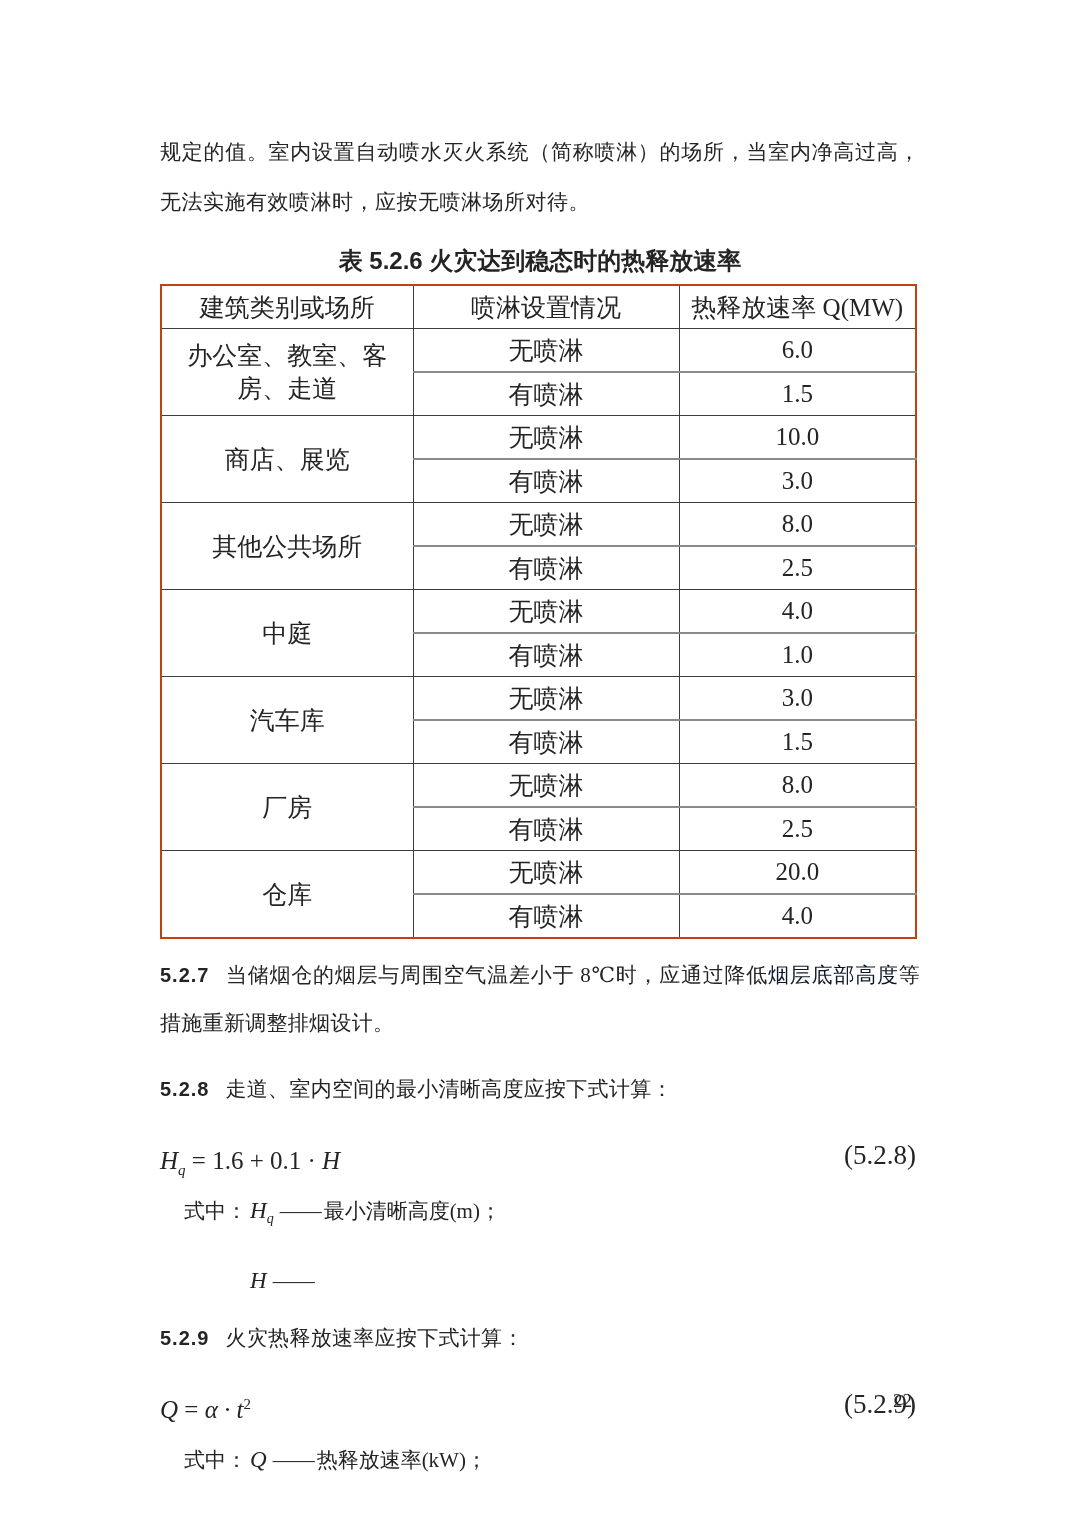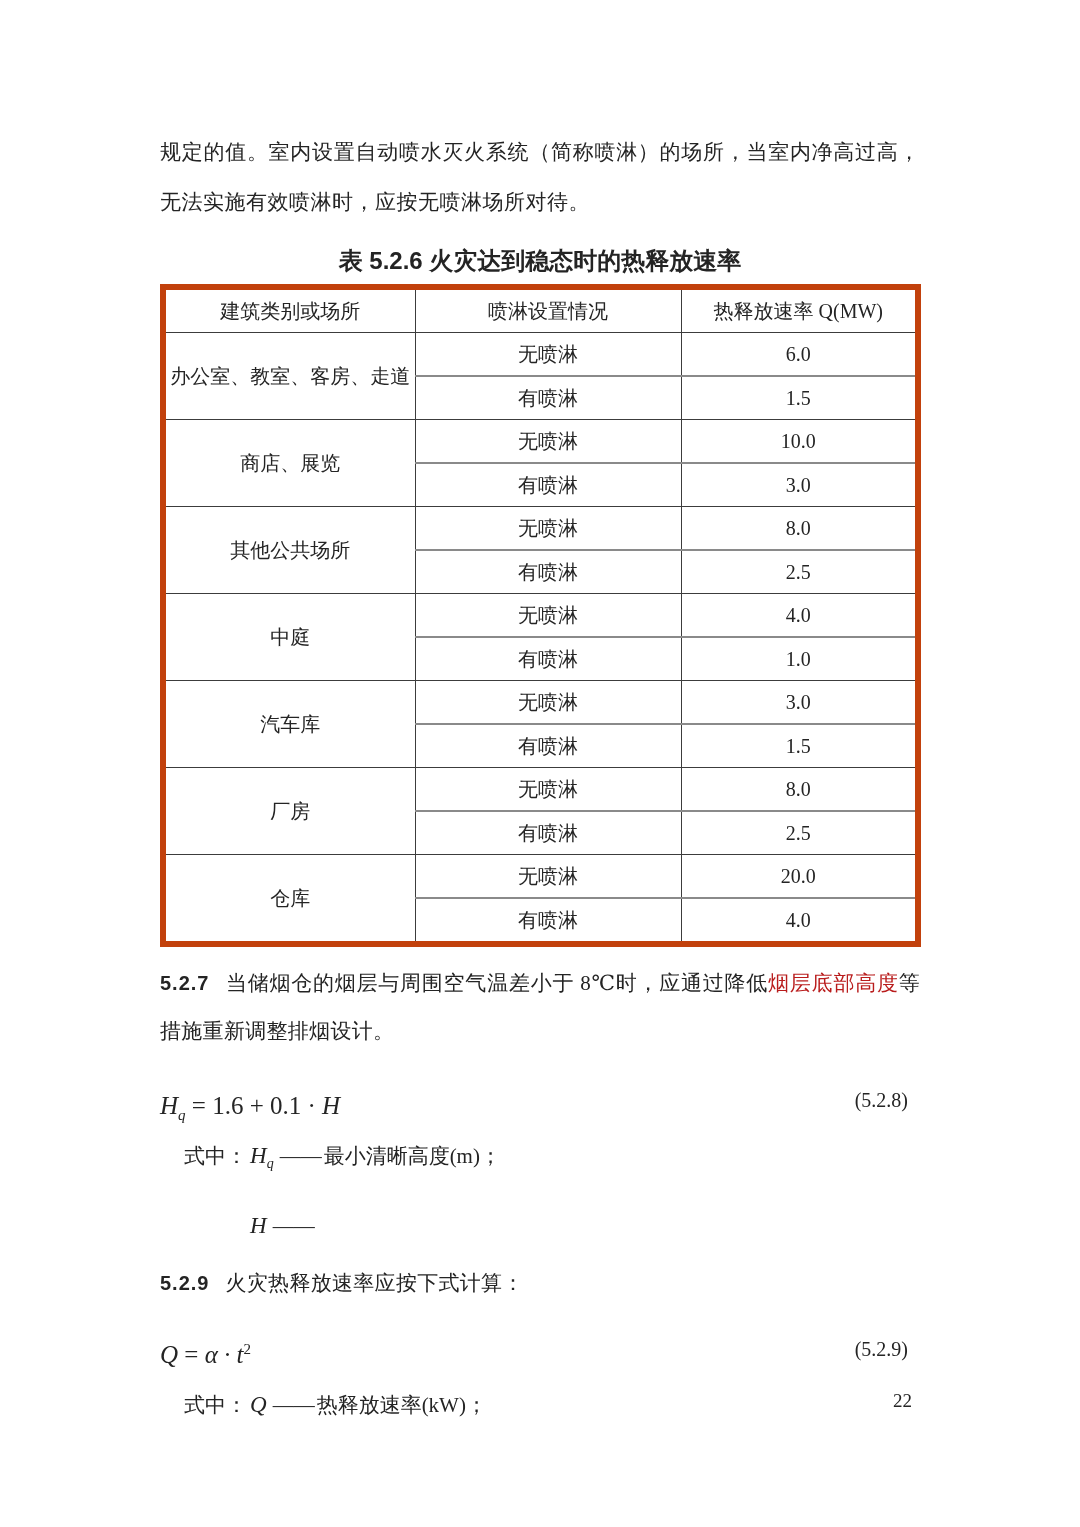--- a/index.html
+++ b/index.html
@@ -19,7 +19,7 @@
   }
   table.hrr {
     border-collapse:collapse; width:755px; table-layout:fixed;
-    font-size:20px; border:6px solid #c2410c;
+    font-size:25px; border:2px solid #c2410c;
   }
   table.hrr th, table.hrr td {
     border:1px solid #3c3c3c; text-align:center; vertical-align:middle;

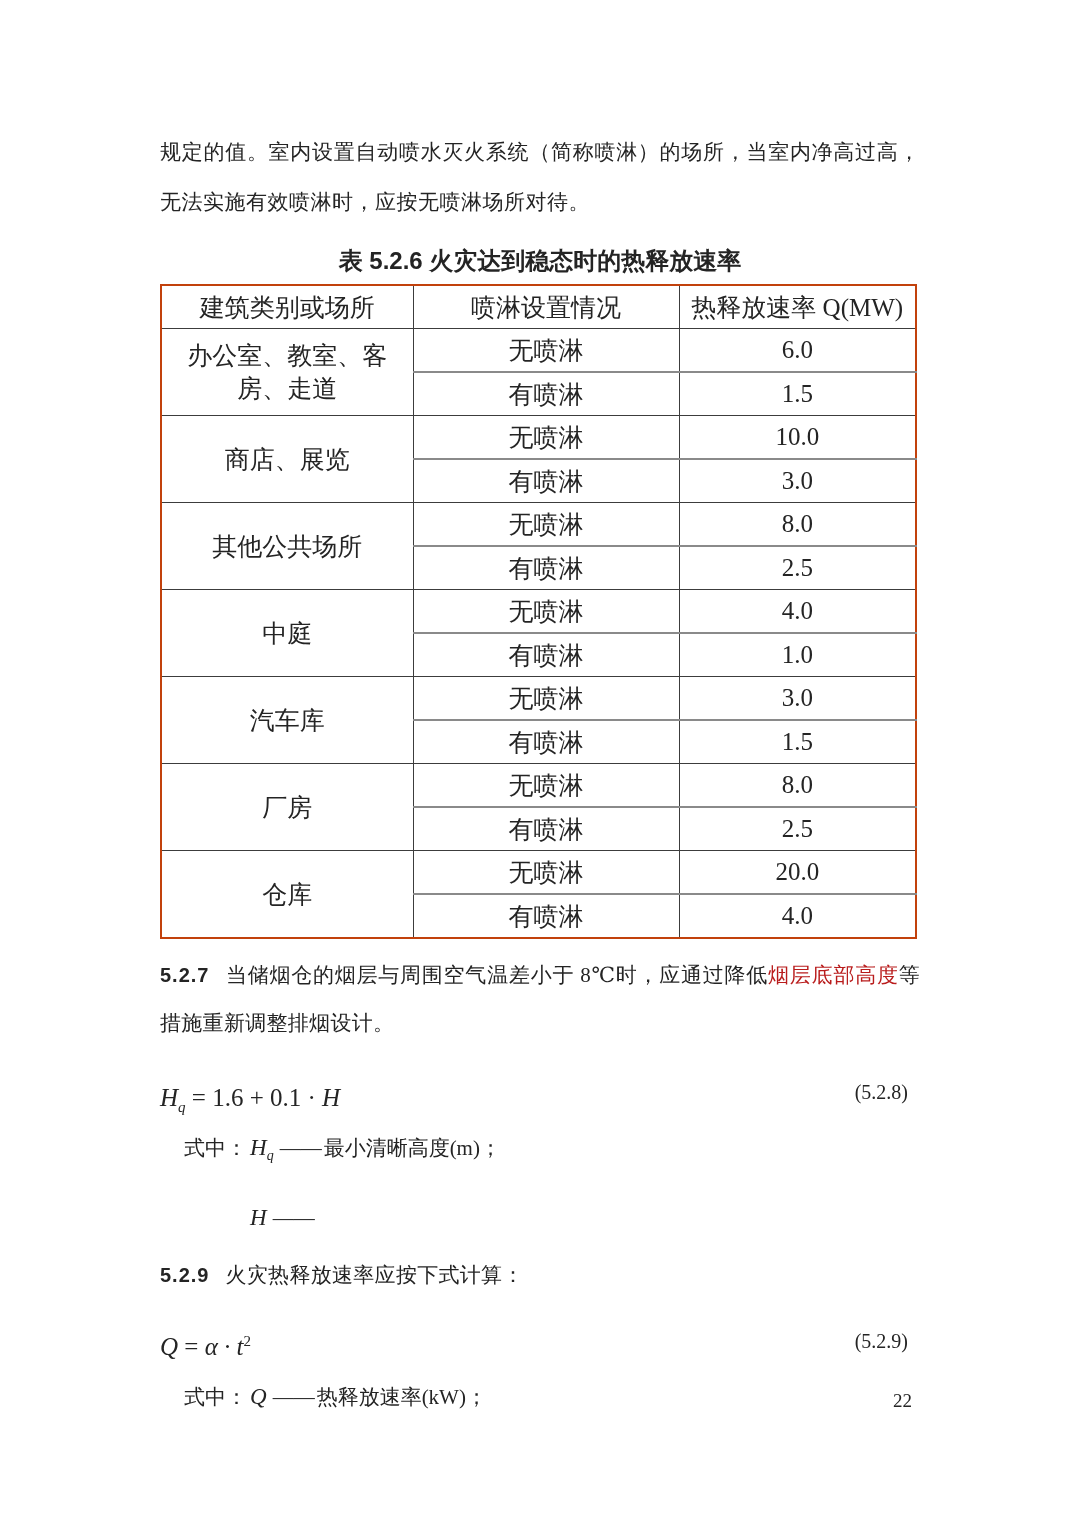--- a/index.html
+++ b/index.html
@@ -140,7 +140,7 @@
   </table>
 
   <p class="para s527">
-    <span class="sec-num">5.2.7</span><span>当储烟仓的烟层与周围空气温差小于 8℃时，应通过降低</span><span class="hl" style="color: #b91c1c;">烟层底部高度</span><span>等措施重新调整排烟设计。</span>
+    <span class="sec-num">5.2.7</span><span>当储烟仓的烟层与周围空气温差小于 8℃时，应通过降低</span><span class="hl" style="color: #0f172a;">烟层底部高度</span><span>等措施重新调整排烟设计。</span>
   </p>
 
 

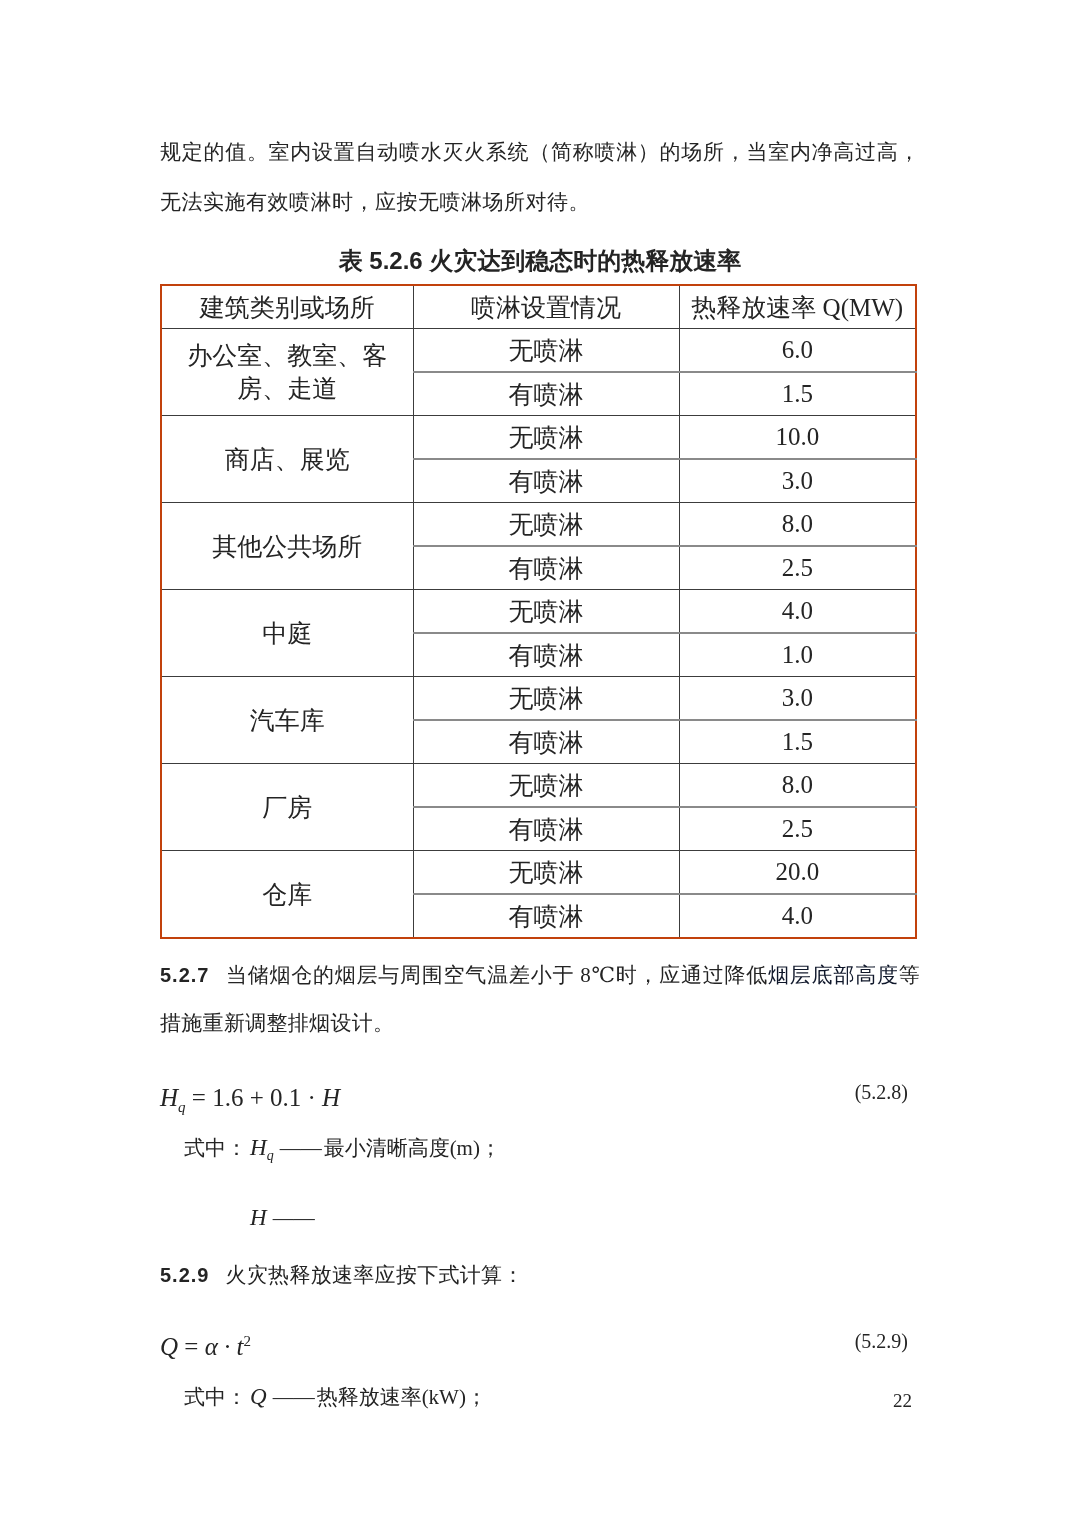--- a/index.html
+++ b/index.html
@@ -143,6 +143,9 @@
     <span class="sec-num">5.2.7</span><span>当储烟仓的烟层与周围空气温差小于 8℃时，应通过降低</span><span class="hl" style="color: #0f172a;">烟层底部高度</span><span>等措施重新调整排烟设计。</span>
   </p>
 
+  <p class="para heading-line">
+    <span class="sec-num">5.2.8</span><span>走道、室内空间的最小清晰高度应按下式计算：</span>
+  </p>
 
   <div class="formula-row">
     <span class="math"><i>H</i><sub>q</sub><span> = 1.6 + 0.1 · </span><i>H</i><sup></sup></span>

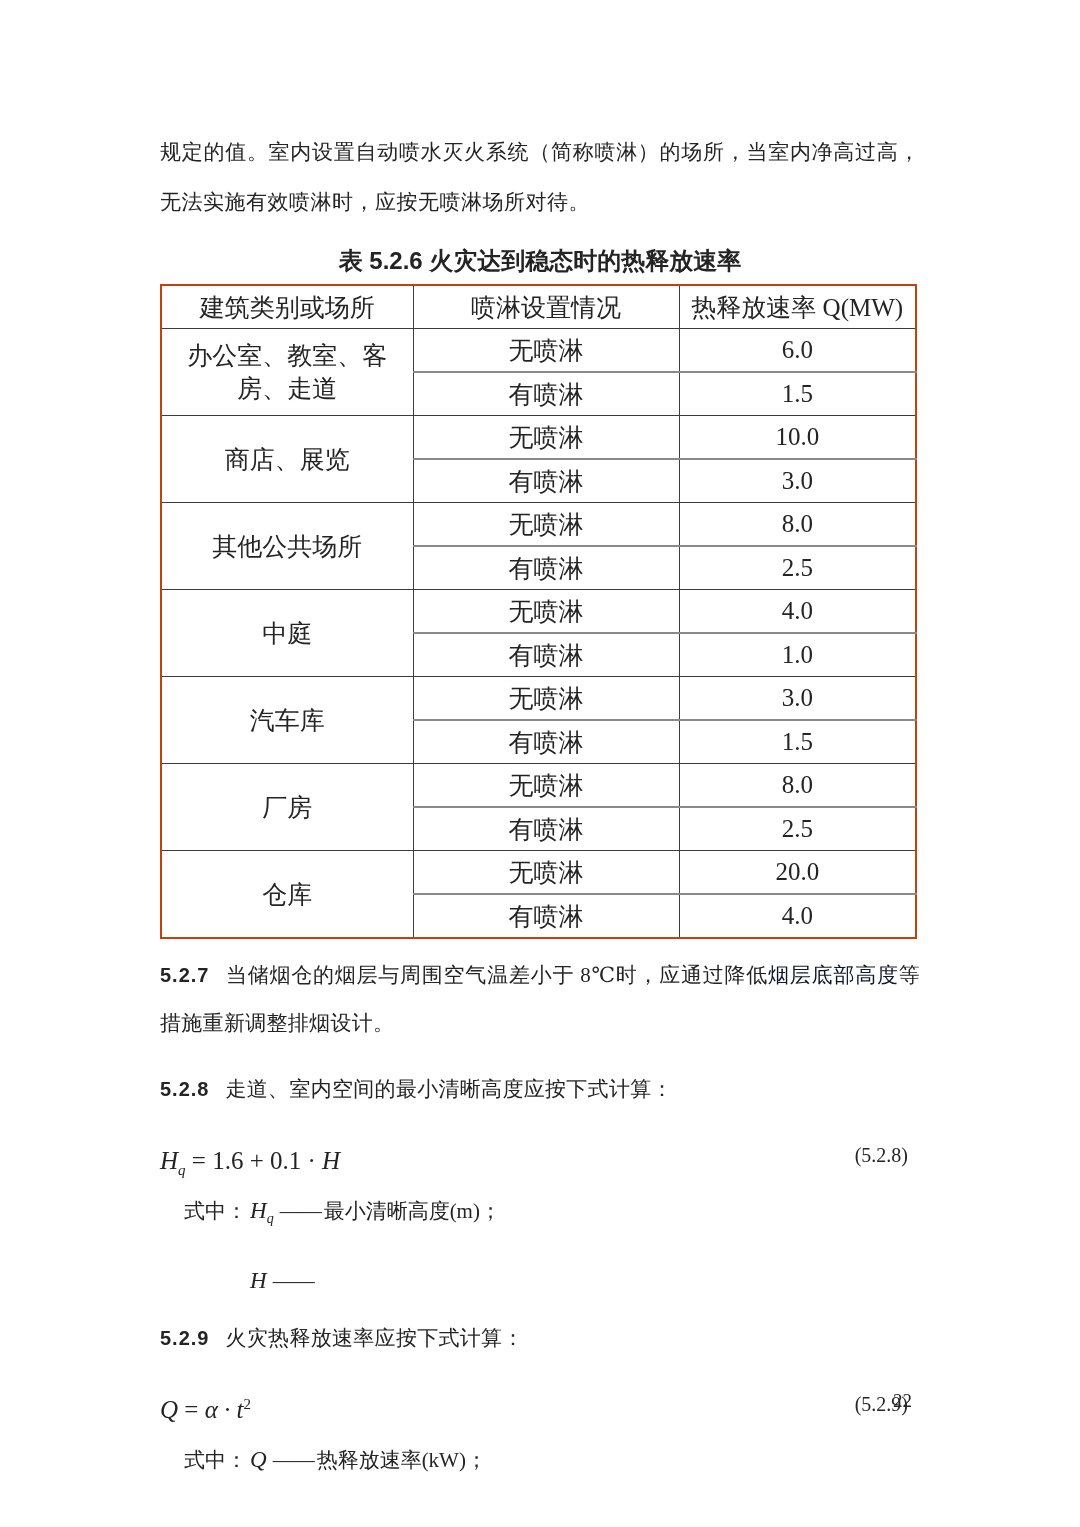--- a/index.html
+++ b/index.html
@@ -39,7 +39,7 @@
   .math i { font-style:italic; }
   .math sub { font-size:15px; font-style:italic; vertical-align:-6px; }
   .math sup { font-size:15px; vertical-align:9px; font-style:normal; }
-  .formula-label { position:absolute; right:12px; top:0; font-size:20px; font-style:normal; }
+  .formula-label { position:absolute; right:4px; top:0; font-size:27px; font-style:normal; }
   .where-row { display:flex; margin-top:10px; margin-left:24px; font-size:21px; line-height:44px; align-items:flex-start; }
   .where-row .where-label { width:66px; flex:0 0 66px; }
   .where-row .term { flex:0 0 auto; font-size:23px; margin-right:6px; }

